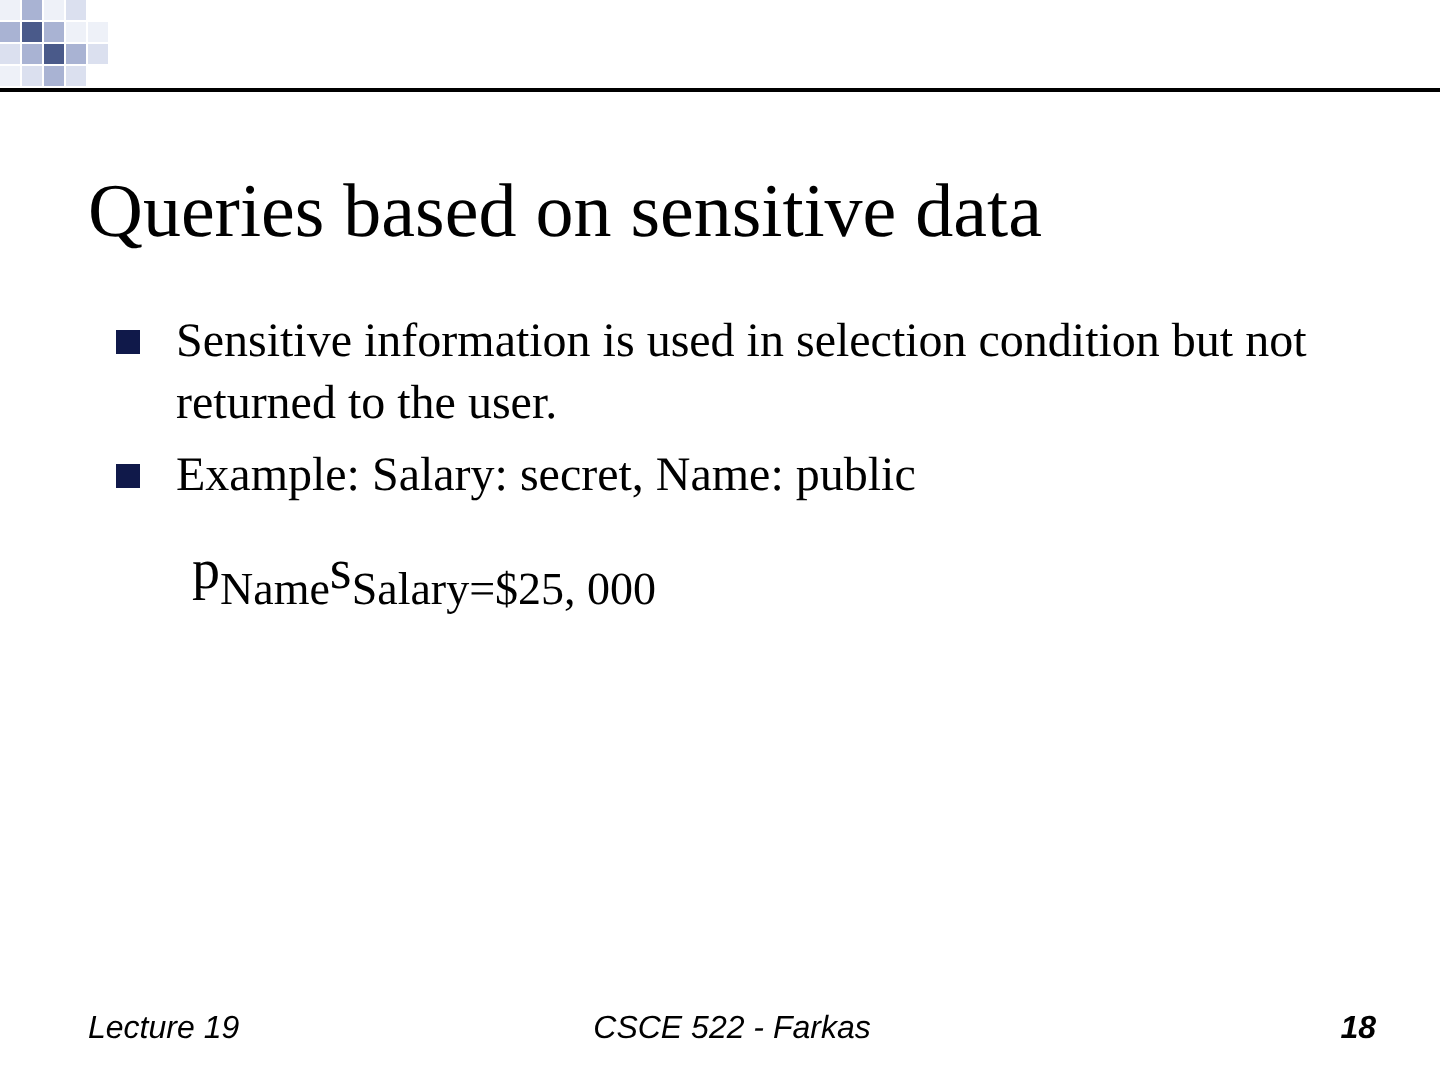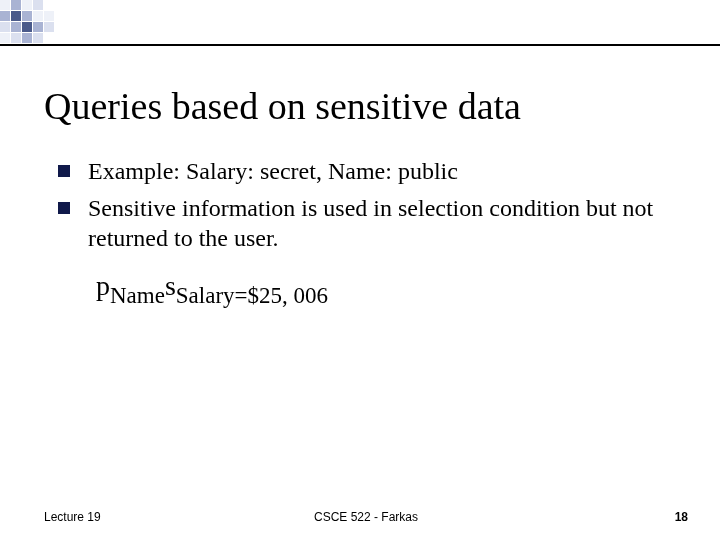--- a/index.html
+++ b/index.html
@@ -62,11 +62,11 @@
   <div class="body">
     <div class="item">
       <span class="bullet"></span>
-      <span>Example: Salary: secret, Name: public</span>
+      <span>Sensitive information is used in selection condition but not returned to the user.</span>
     </div>
     <div class="item">
       <span class="bullet"></span>
-      <span>Sensitive information is used in selection condition but not returned to the user.</span>
+      <span>Example: Salary: secret, Name: public</span>
     </div>
 
     <div class="formula">

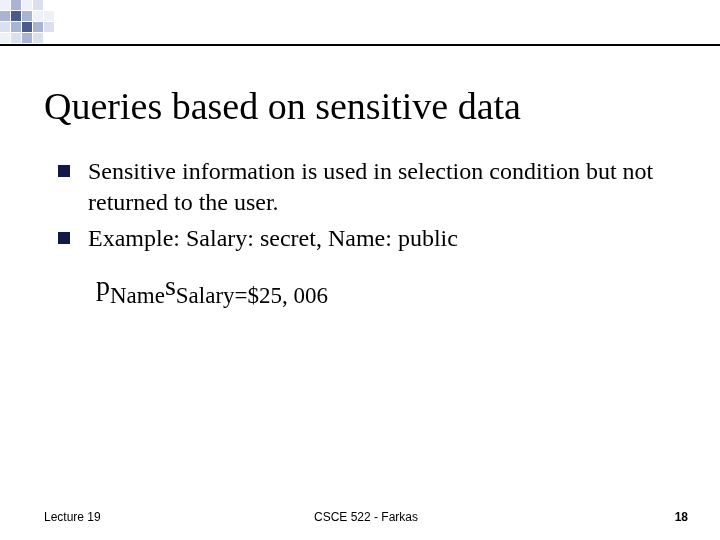--- a/index.html
+++ b/index.html
@@ -70,7 +70,7 @@
     </div>
 
     <div class="formula">
-      <span class="sym">p</span><span class="sub">Name</span><span class="sym">s</span><span class="sub">Salary=$25, 006</span>
+      <span class="sym">p</span><span class="sub">Name</span><span class="sym">s</span><span class="sub">Salary=$25, 000</span>
     </div>
 
   </div>

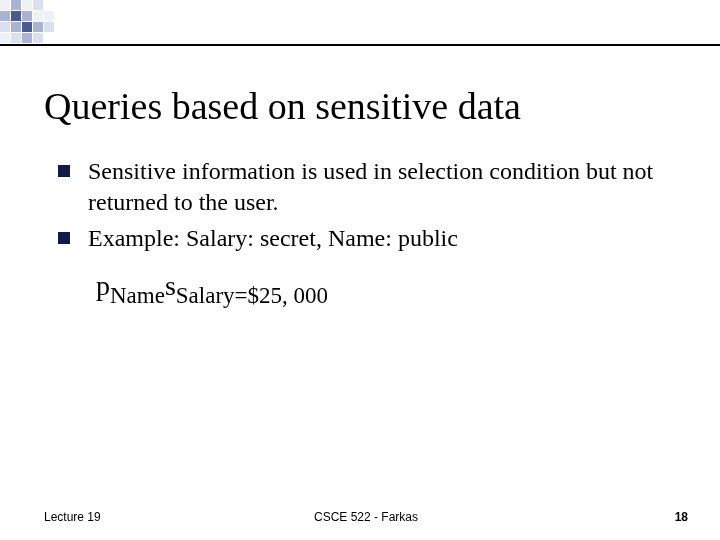--- a/index.html
+++ b/index.html
@@ -21,7 +21,7 @@
   .formula { margin: 14px 0 14px 38px; font-size: 26px; }
   .formula .sym { font-family: "Symbol", "Times New Roman", serif; font-size: 28px; }
   .formula .sub { font-size: 23px; vertical-align: sub; position: relative; top: 2px; }
-  .footer { position: absolute; left: 44px; right: 32px; bottom: 16px; height: 20px; font-family: Arial, Helvetica, sans-serif; font-size: 12px; color: #000; }
+  .footer { position: absolute; left: 44px; right: 32px; bottom: 16px; height: 20px; font-family: Arial, Helvetica, sans-serif; font-size: 16px; color: #000; font-style: italic; }
   .f-left { position: absolute; left: 0; bottom: 0; }
   .f-center { position: absolute; left: 50%; transform: translateX(-50%); bottom: 0; }
   .f-right { position: absolute; right: 0; bottom: 0; font-weight: bold; }

